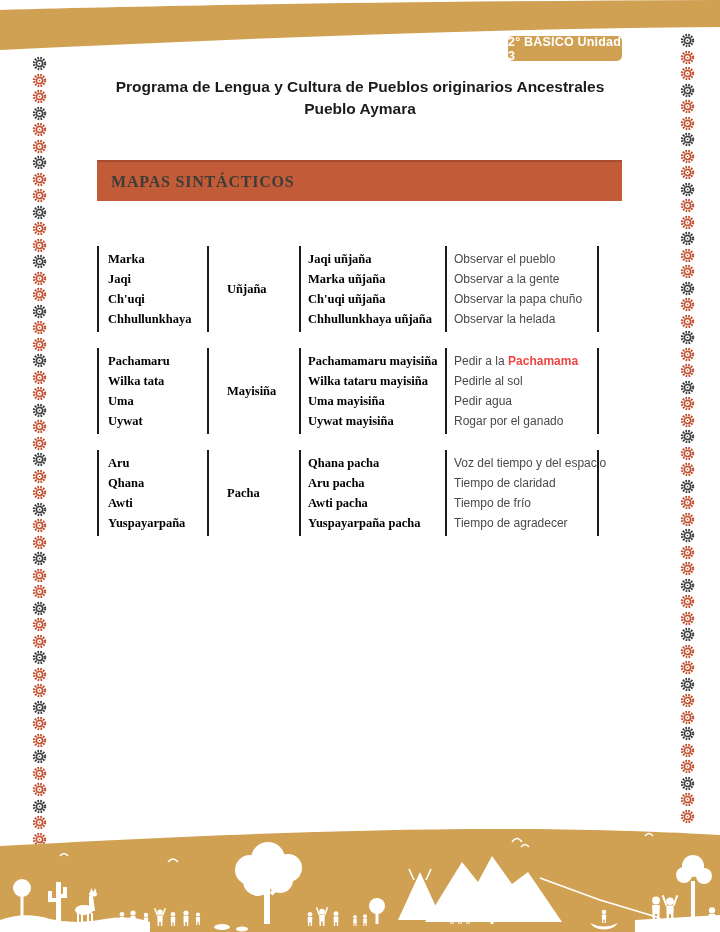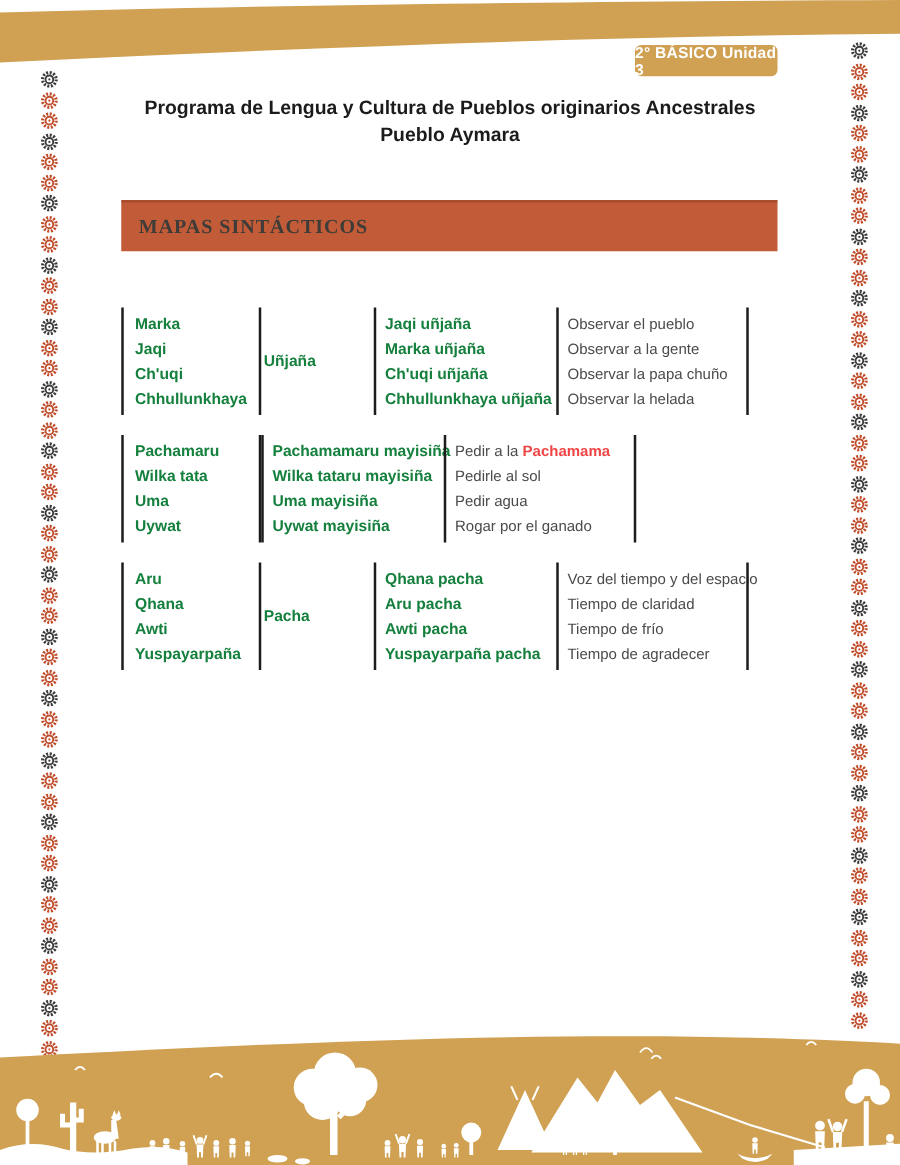--- a/index.html
+++ b/index.html
@@ -55,7 +55,7 @@
   .col-phrases   { width: 144px; padding-left: 7px; }
   .col-trans     { width: 150px; padding-left: 7px; }
   .cell { line-height: 20px; font-size: 12.5px; white-space: nowrap; }
-  .bold { font-weight: bold; color: #15803d; }
+  .bold { font-weight: bold; color: #000000; font-family: Liberation Serif, serif; }
   .trans { font-weight: normal; color: var(--translation-text, #4a4a4a); font-size: 12px; }
   .trans b { color: #ef4444; }
   

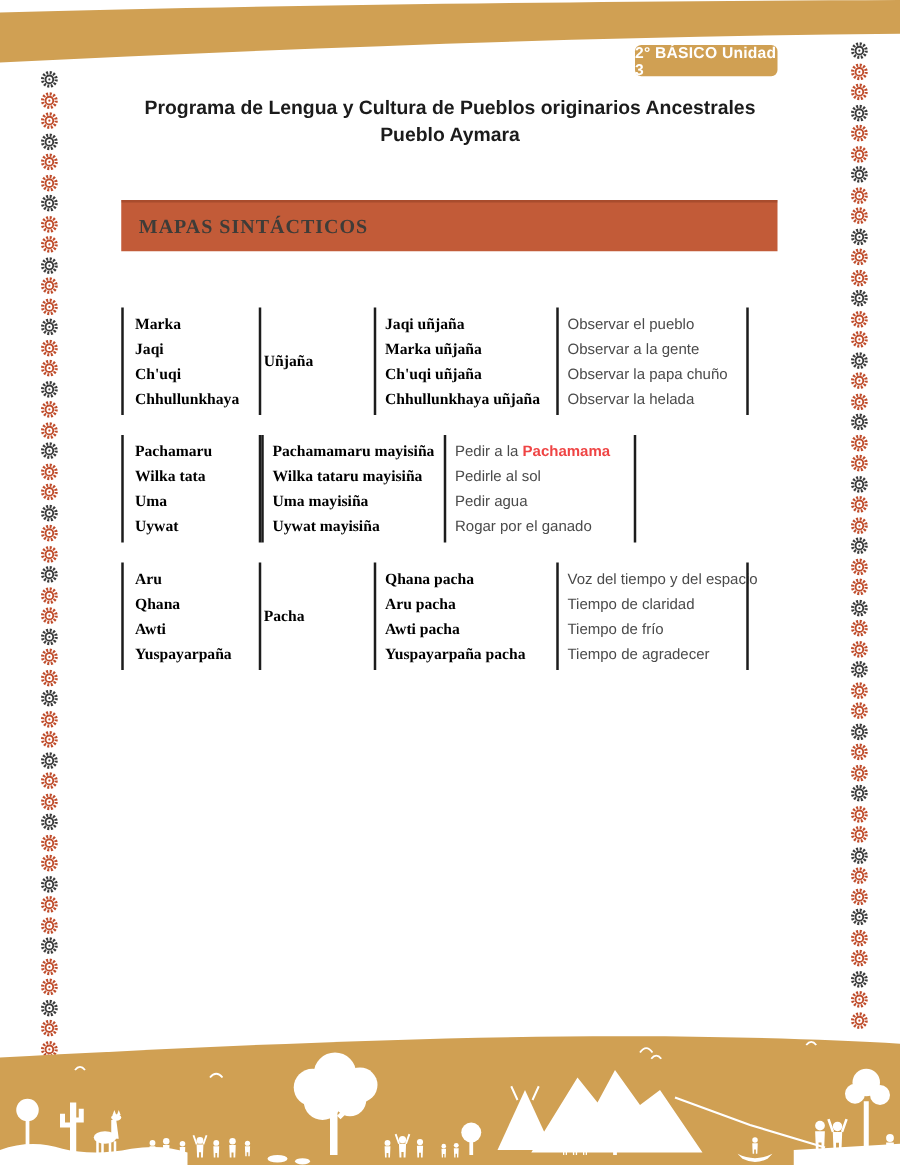--- a/index.html
+++ b/index.html
@@ -51,7 +51,7 @@
   .vrule { width: 2px; background: #1c1c1c; }
   .col { display: flex; flex-direction: column; justify-content: center; }
   .col-words     { width: 106px; padding-left: 7px; margin-left: 2px; }
-  .col-connector { width: 90px;  padding-left: 2px; }
+  .col-connector { width: 90px;  padding-left: 18px; }
   .col-phrases   { width: 144px; padding-left: 7px; }
   .col-trans     { width: 150px; padding-left: 7px; }
   .cell { line-height: 20px; font-size: 12.5px; white-space: nowrap; }

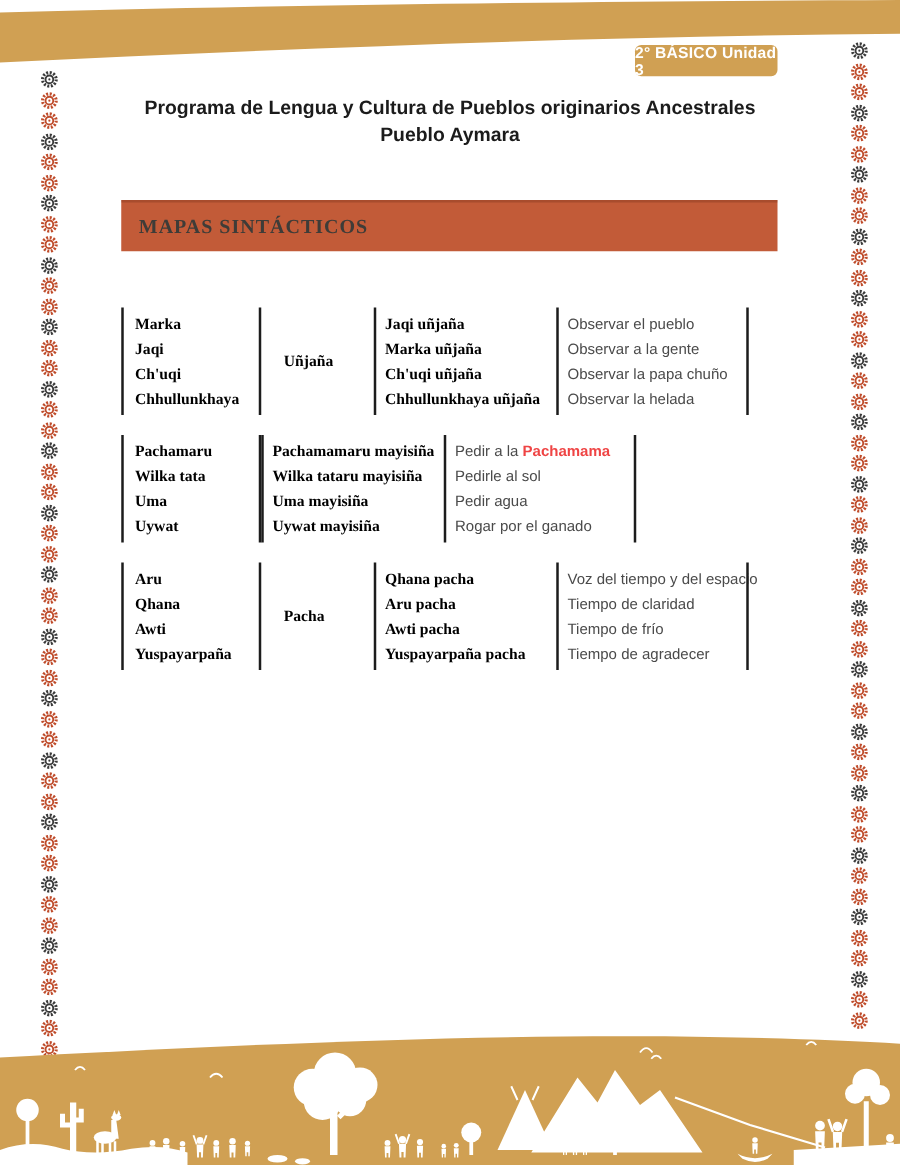--- a/index.html
+++ b/index.html
@@ -604,6 +604,9 @@
       <div class="cell bold">Uywat</div>
     </div>
     <div class="vrule"></div>
+    <div class="col col-connector">
+      <div class="cell bold">Mayisiña</div>
+    </div>
     <div class="vrule"></div>
     <div class="col col-phrases">
       <div class="cell bold">Pachamamaru mayisiña</div>

